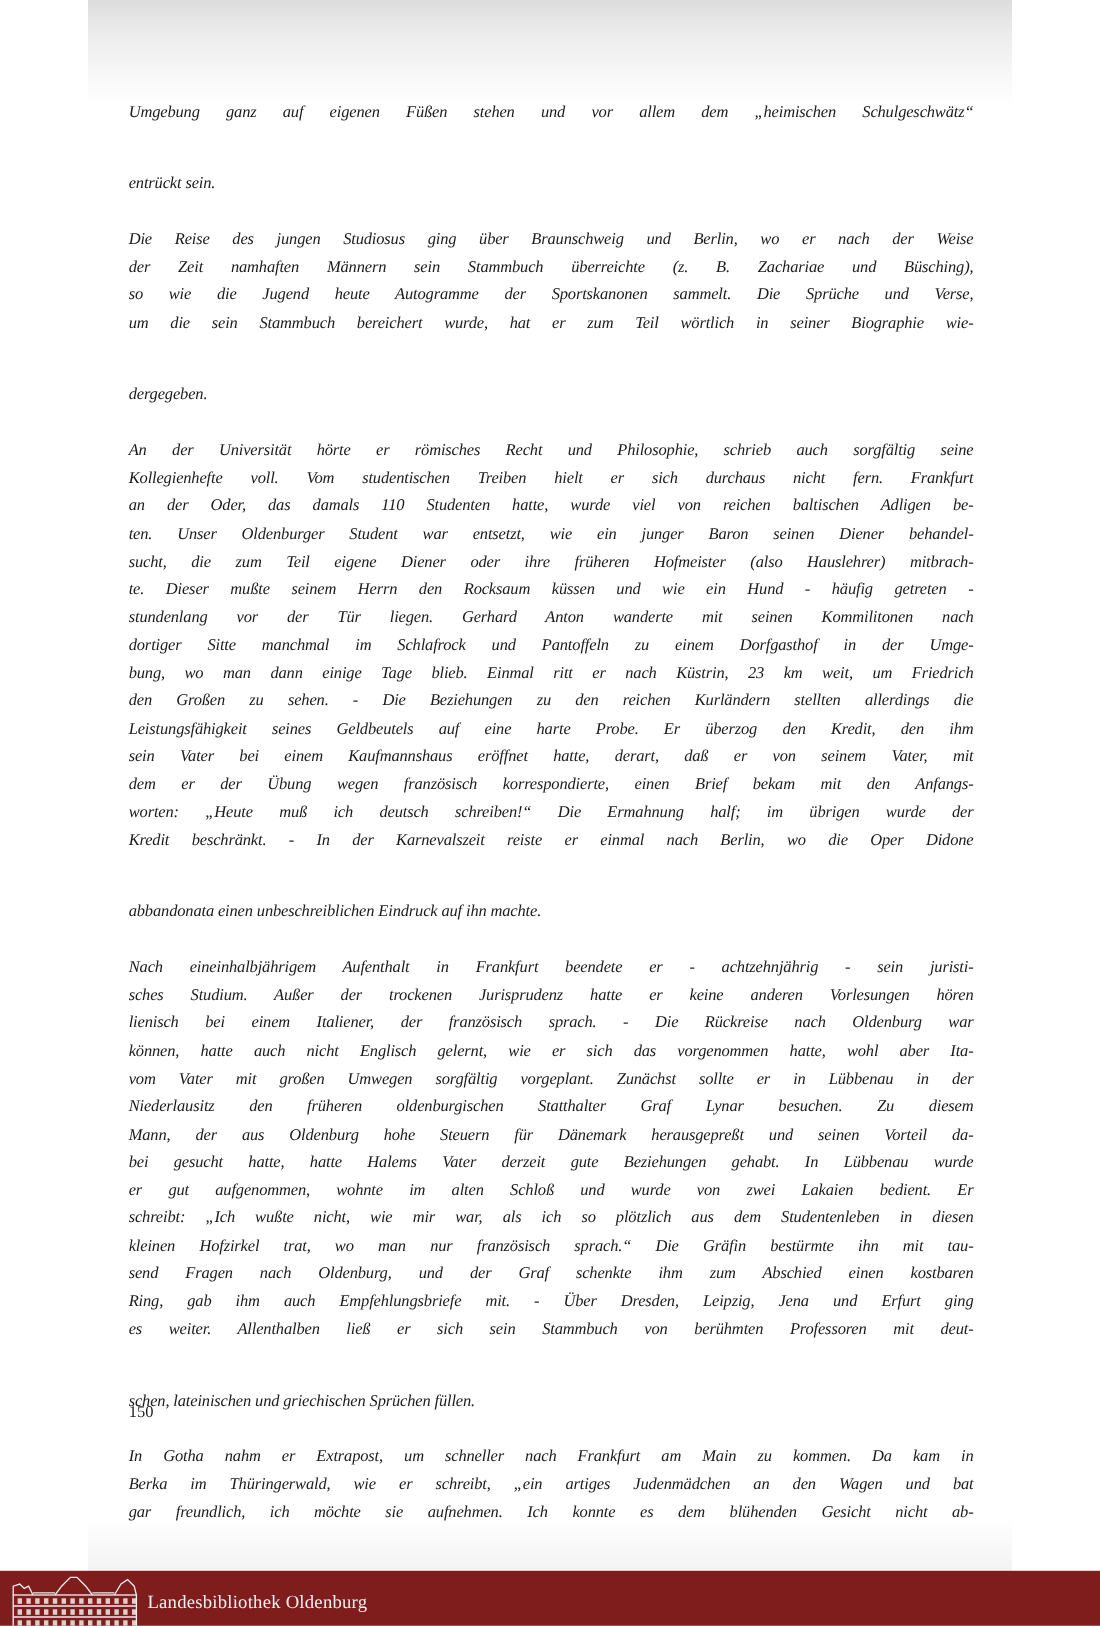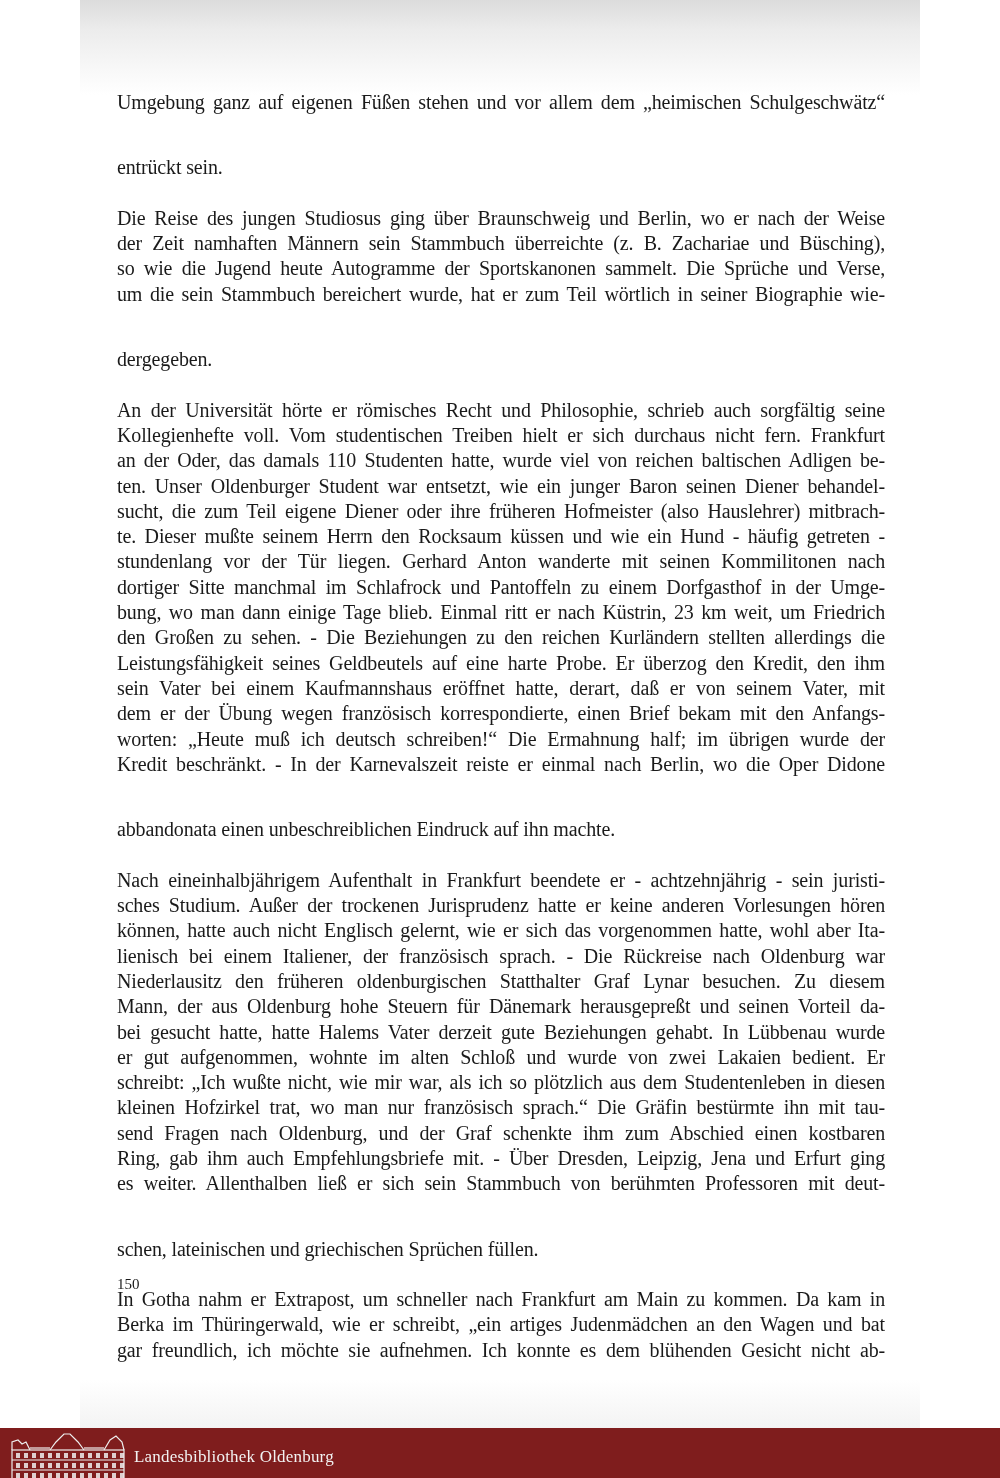--- a/index.html
+++ b/index.html
@@ -28,10 +28,11 @@
       left: 117px;
       top: 90px;
       width: 768px;
-      font-size: 20px;
+      font-size: 15px;
       line-height: 25.3px;
       text-align: justify;
       letter-spacing: -0.15px;
+      font-style: italic;
     }
     .para {
       margin: 0 0 25.3px 0;

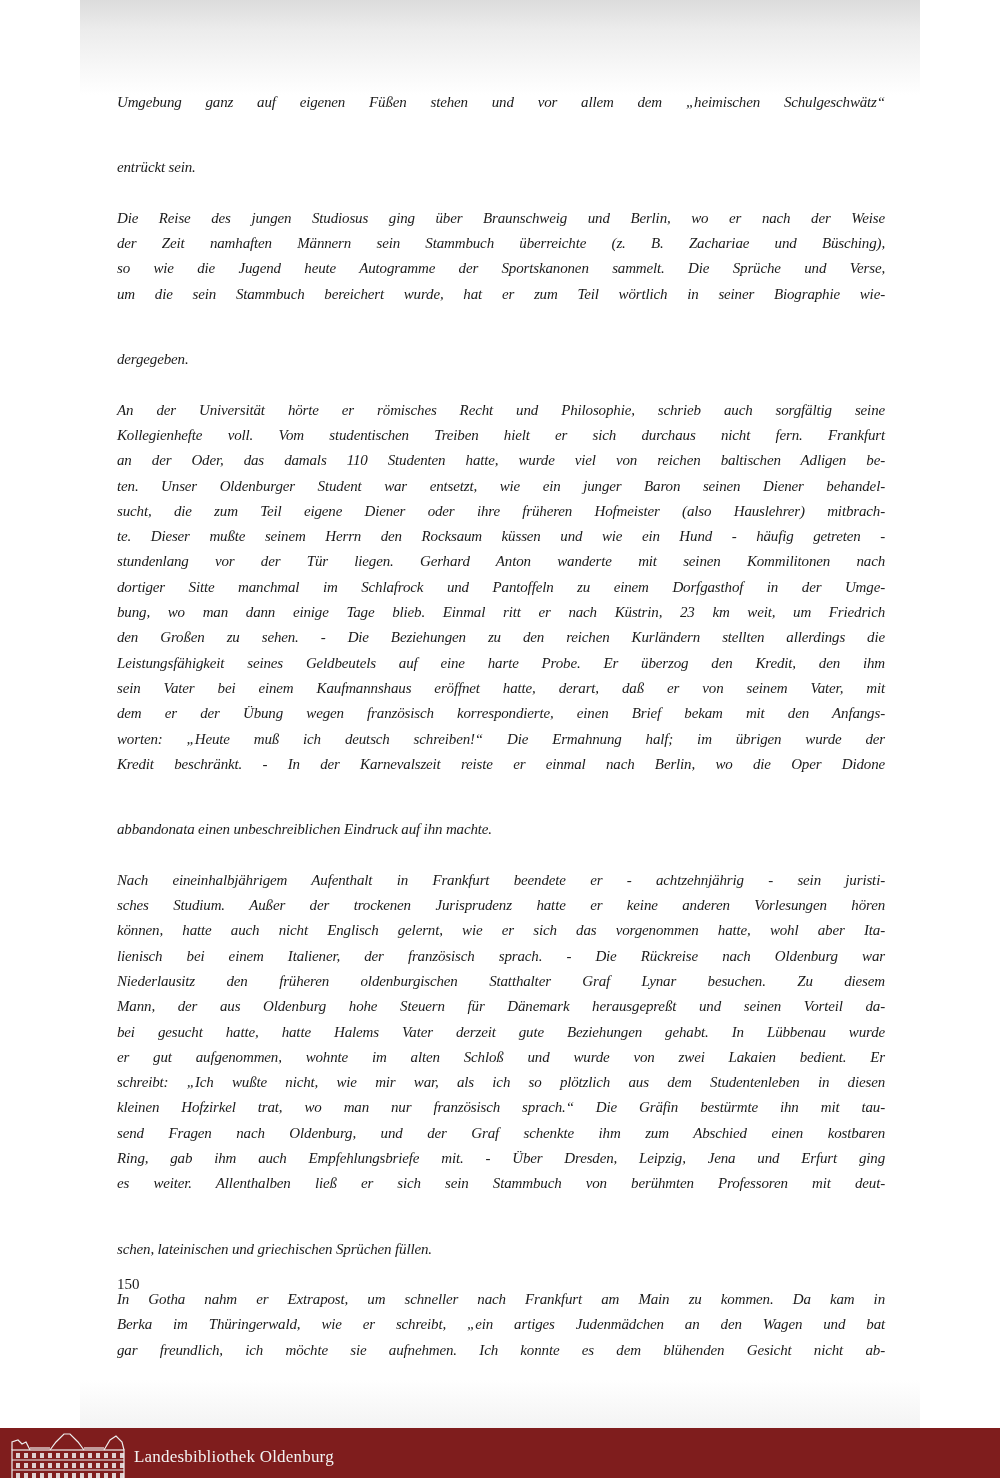--- a/index.html
+++ b/index.html
@@ -116,8 +116,8 @@
     <p class="para">
       <span class="line">Nach eineinhalbjährigem Aufenthalt in Frankfurt beendete er - achtzehnjährig - sein juristi-</span>
       <span class="line">sches Studium. Außer der trockenen Jurisprudenz hatte er keine anderen Vorlesungen hören</span>
+      <span class="line">lienisch bei einem Italiener, der französisch sprach. - Die Rückreise nach Oldenburg war</span>
       <span class="line">können, hatte auch nicht Englisch gelernt, wie er sich das vorgenommen hatte, wohl aber Ita-</span>
-      <span class="line">lienisch bei einem Italiener, der französisch sprach. - Die Rückreise nach Oldenburg war</span>
       <span class="line">Niederlausitz den früheren oldenburgischen Statthalter Graf Lynar besuchen. Zu diesem</span>
       <span class="line">Mann, der aus Oldenburg hohe Steuern für Dänemark herausgepreßt und seinen Vorteil da-</span>
       <span class="line">bei gesucht hatte, hatte Halems Vater derzeit gute Beziehungen gehabt. In Lübbenau wurde</span>

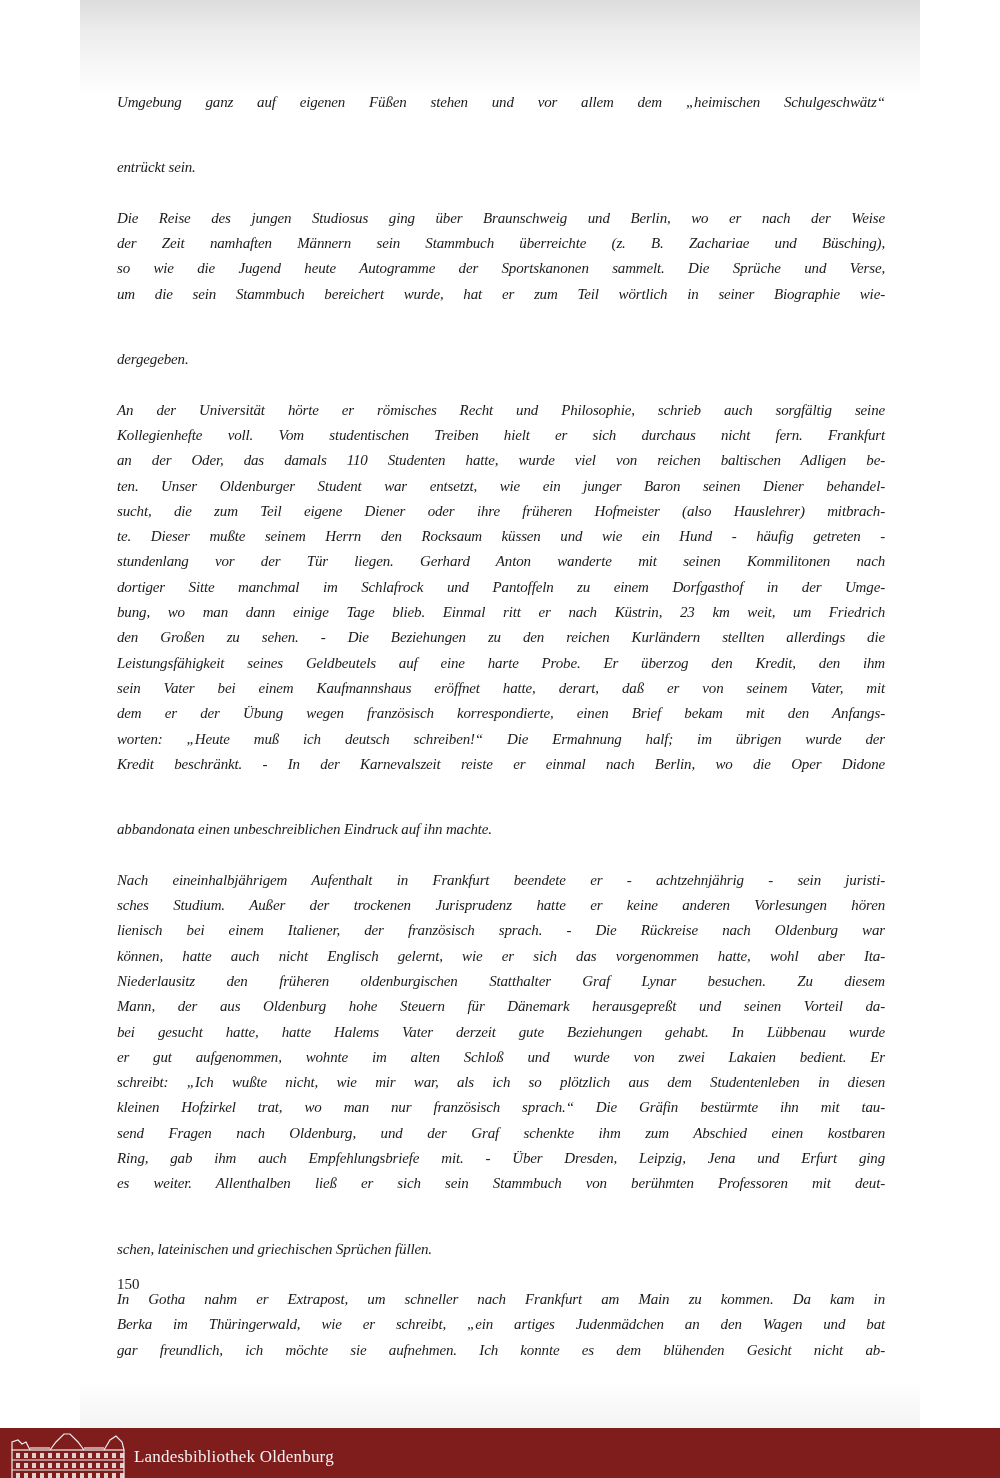--- a/index.html
+++ b/index.html
@@ -118,6 +118,7 @@
       <span class="line">sches Studium. Außer der trockenen Jurisprudenz hatte er keine anderen Vorlesungen hören</span>
       <span class="line">lienisch bei einem Italiener, der französisch sprach. - Die Rückreise nach Oldenburg war</span>
       <span class="line">können, hatte auch nicht Englisch gelernt, wie er sich das vorgenommen hatte, wohl aber Ita-</span>
+      <span class="line">vom Vater mit großen Umwegen sorgfältig vorgeplant. Zunächst sollte er in Lübbenau in der</span>
       <span class="line">Niederlausitz den früheren oldenburgischen Statthalter Graf Lynar besuchen. Zu diesem</span>
       <span class="line">Mann, der aus Oldenburg hohe Steuern für Dänemark herausgepreßt und seinen Vorteil da-</span>
       <span class="line">bei gesucht hatte, hatte Halems Vater derzeit gute Beziehungen gehabt. In Lübbenau wurde</span>

